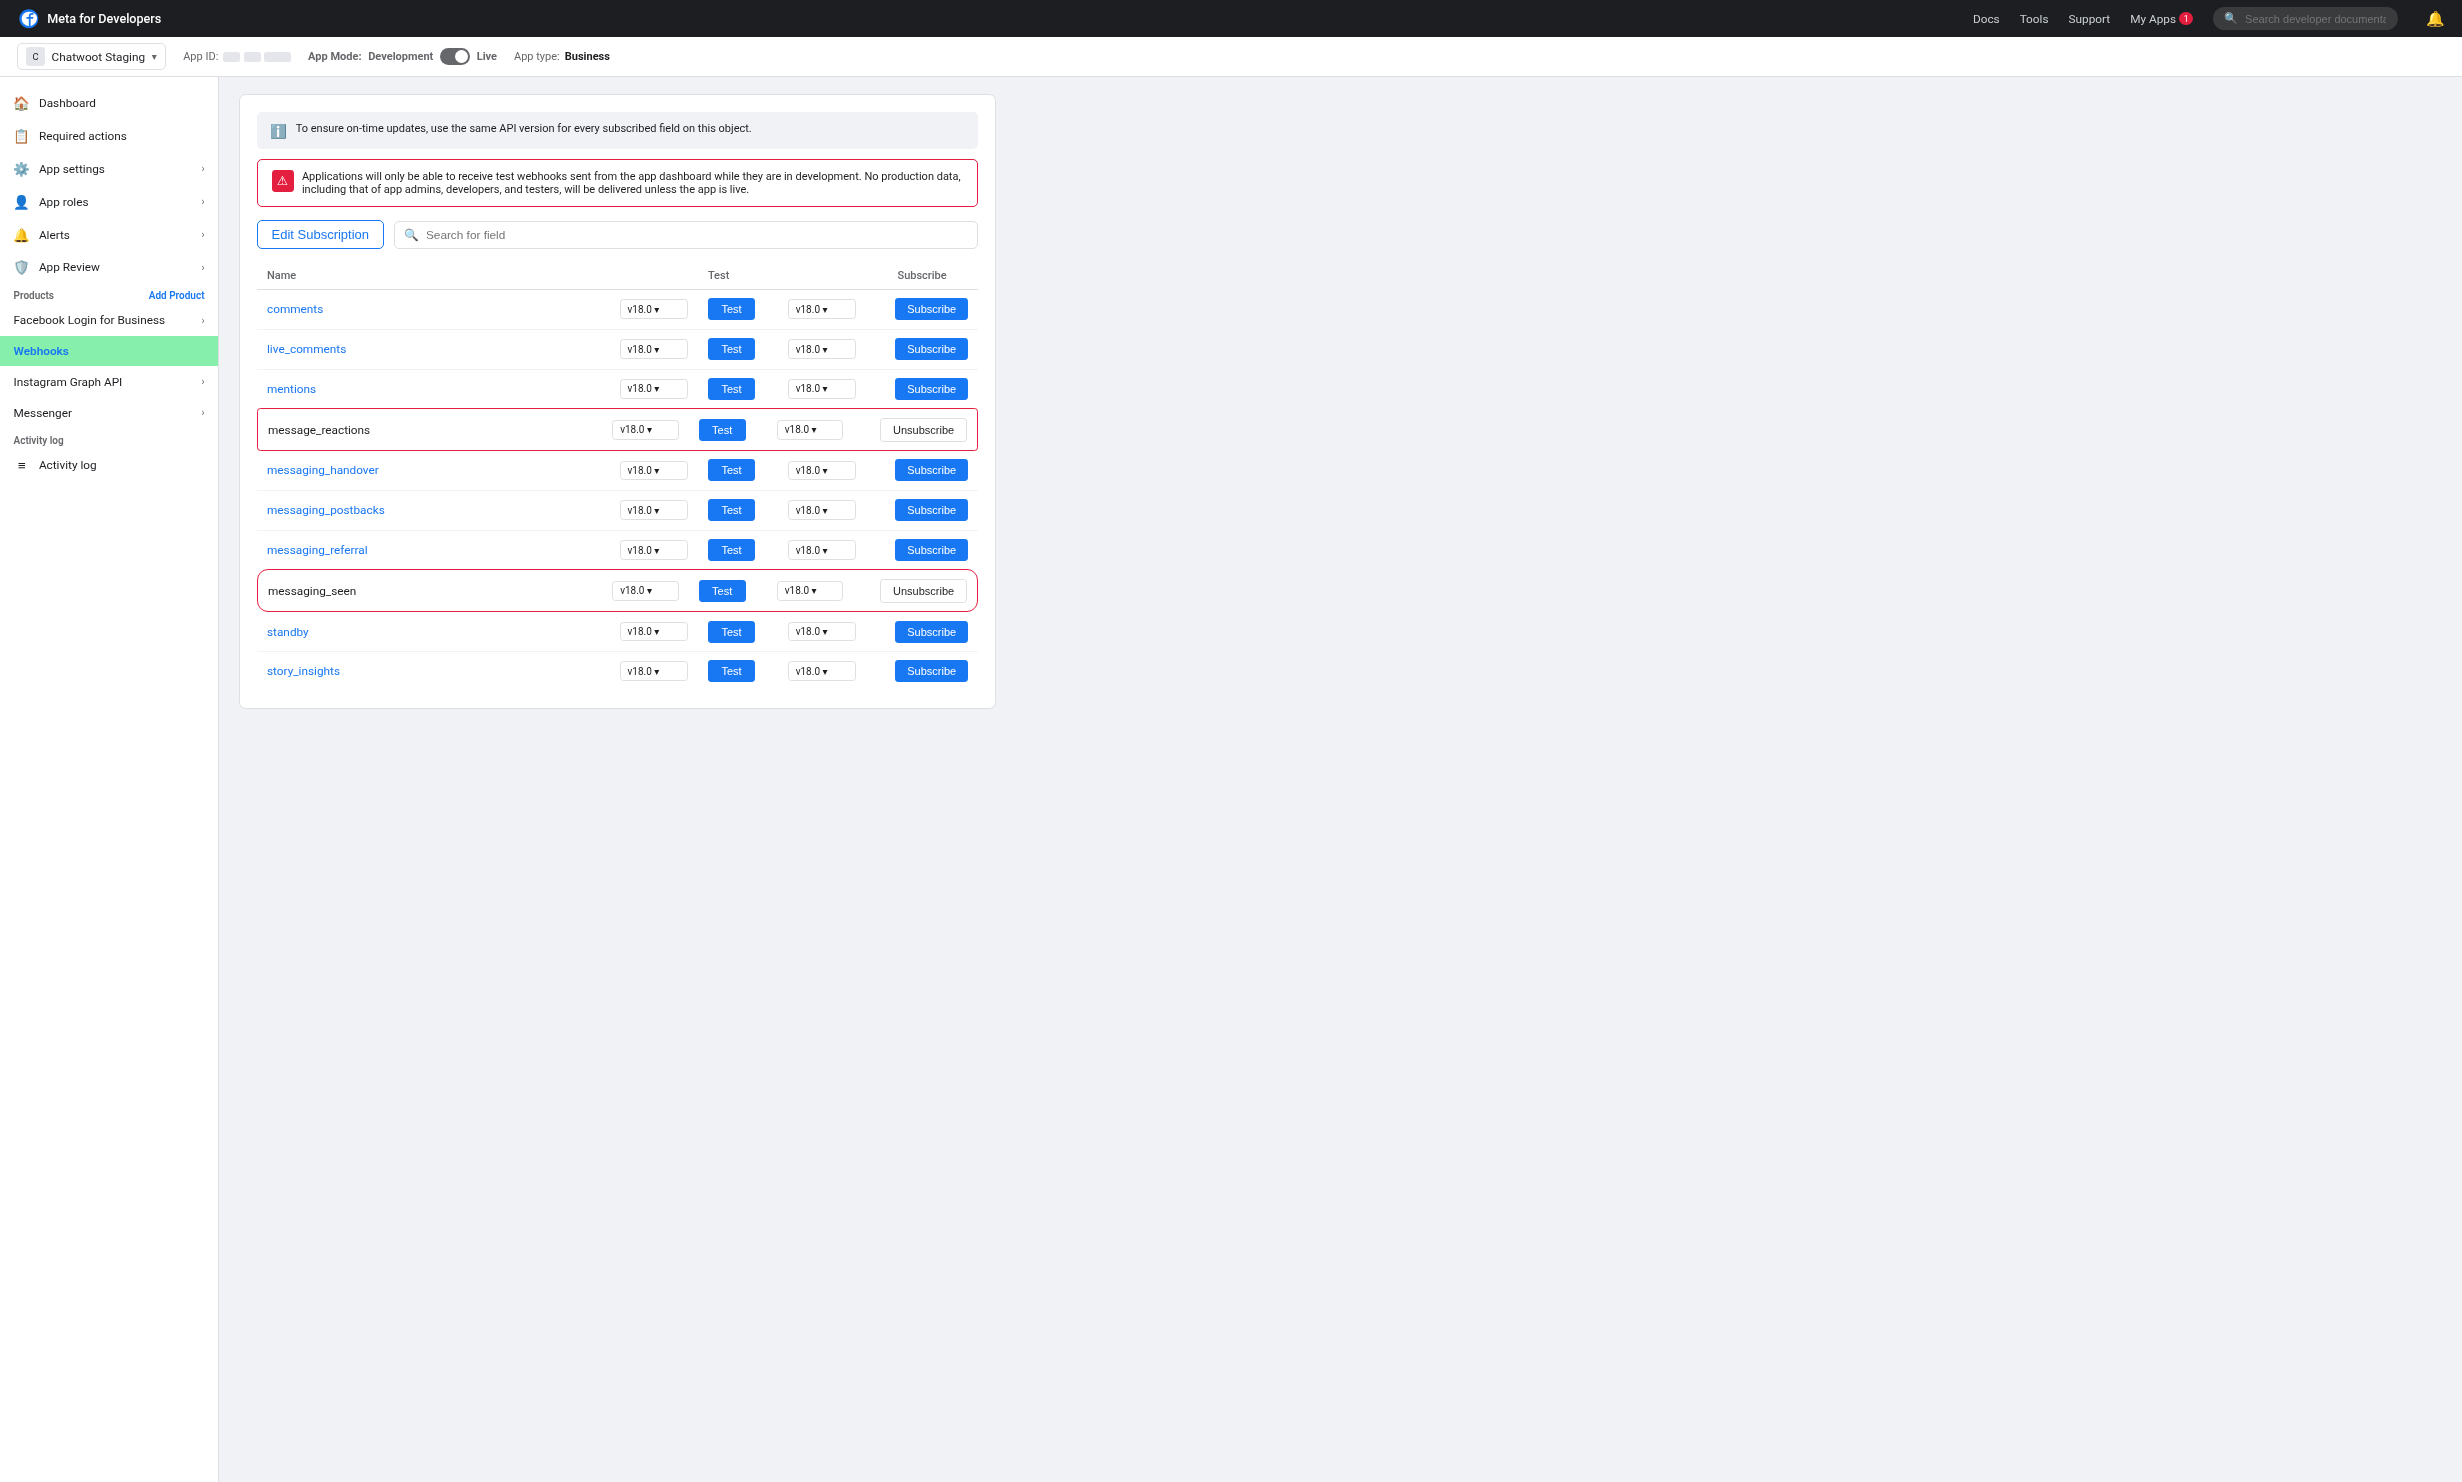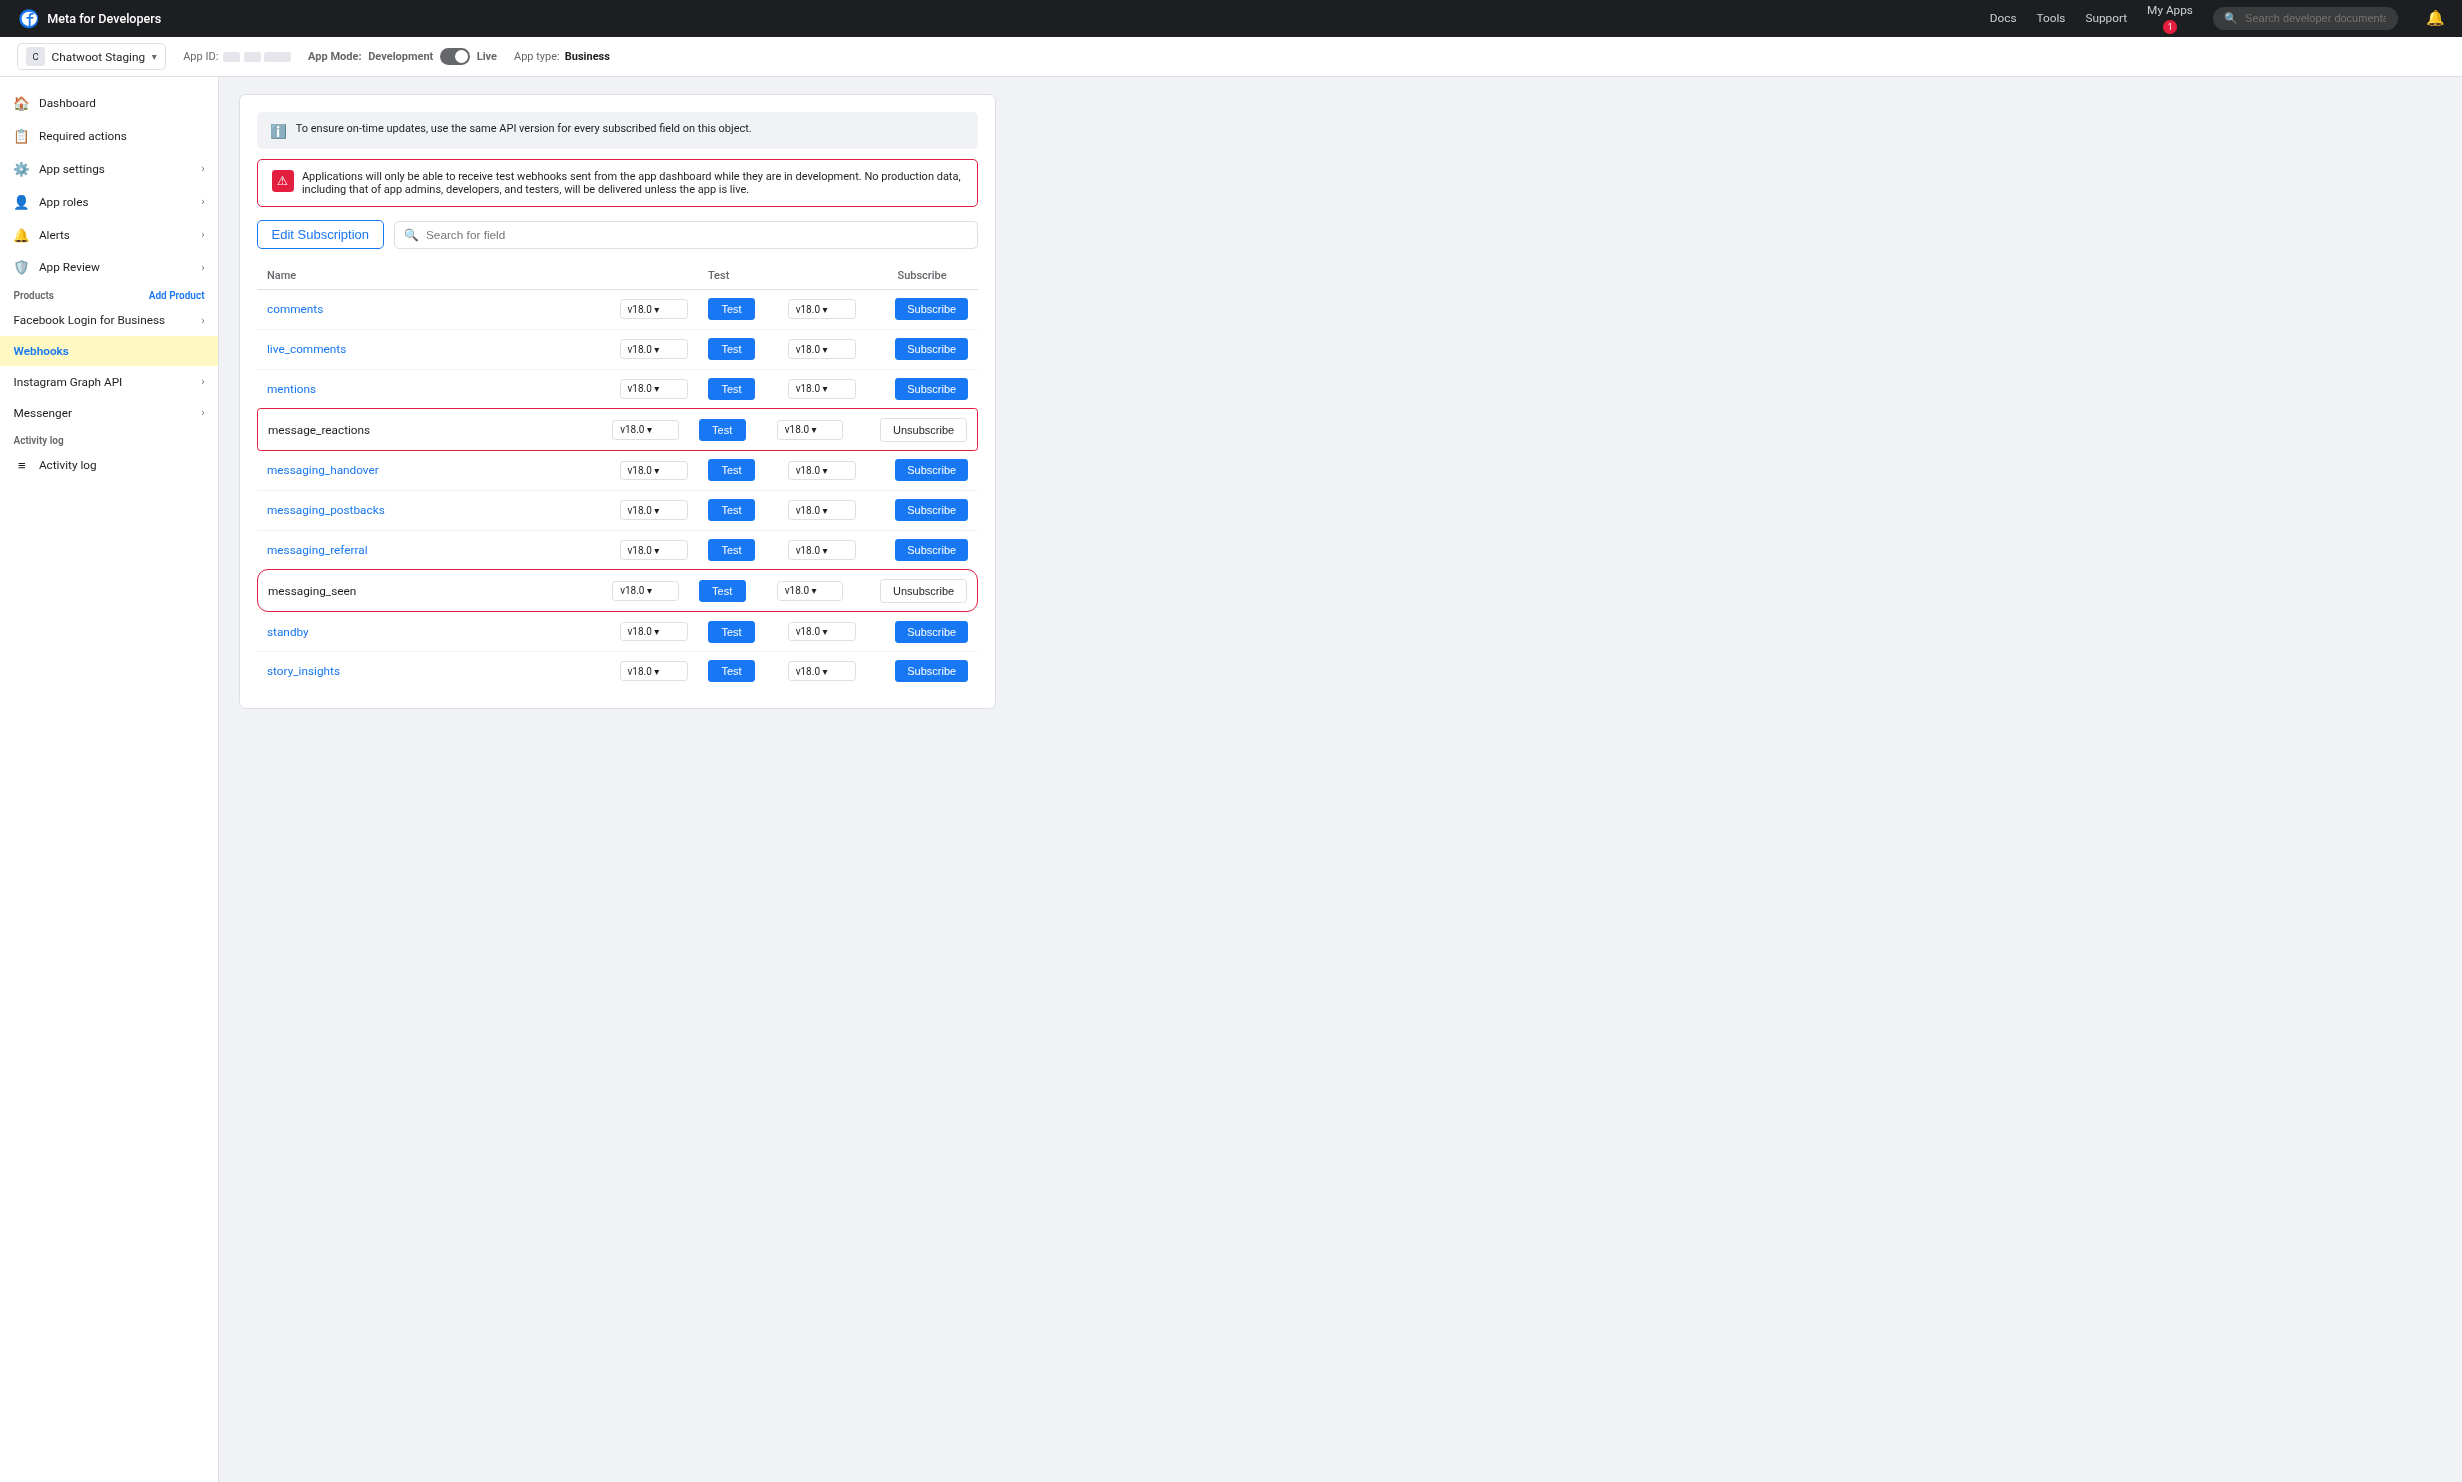--- a/index.html
+++ b/index.html
@@ -25,7 +25,7 @@
     .top-nav-links { display: flex; gap: 20px; margin-left: auto; align-items: center; }
     .top-nav-links a { color: #ccd0d5; text-decoration: none; font-size: 11.8px; }
     .my-apps-btn {
-      color: #ccd0d5; font-size: 11.8px; display: flex; align-items: center; gap: 3.4px; cursor: pointer; flex-direction: column;
+      color: #ccd0d5; font-size: 11.8px; display: flex; align-items: center; gap: 3.4px; cursor: pointer;
     }
     .my-apps-badge {
       background: #e41e3f; color: white; border-radius: 50%; width: 13.5px; height: 13.5px;

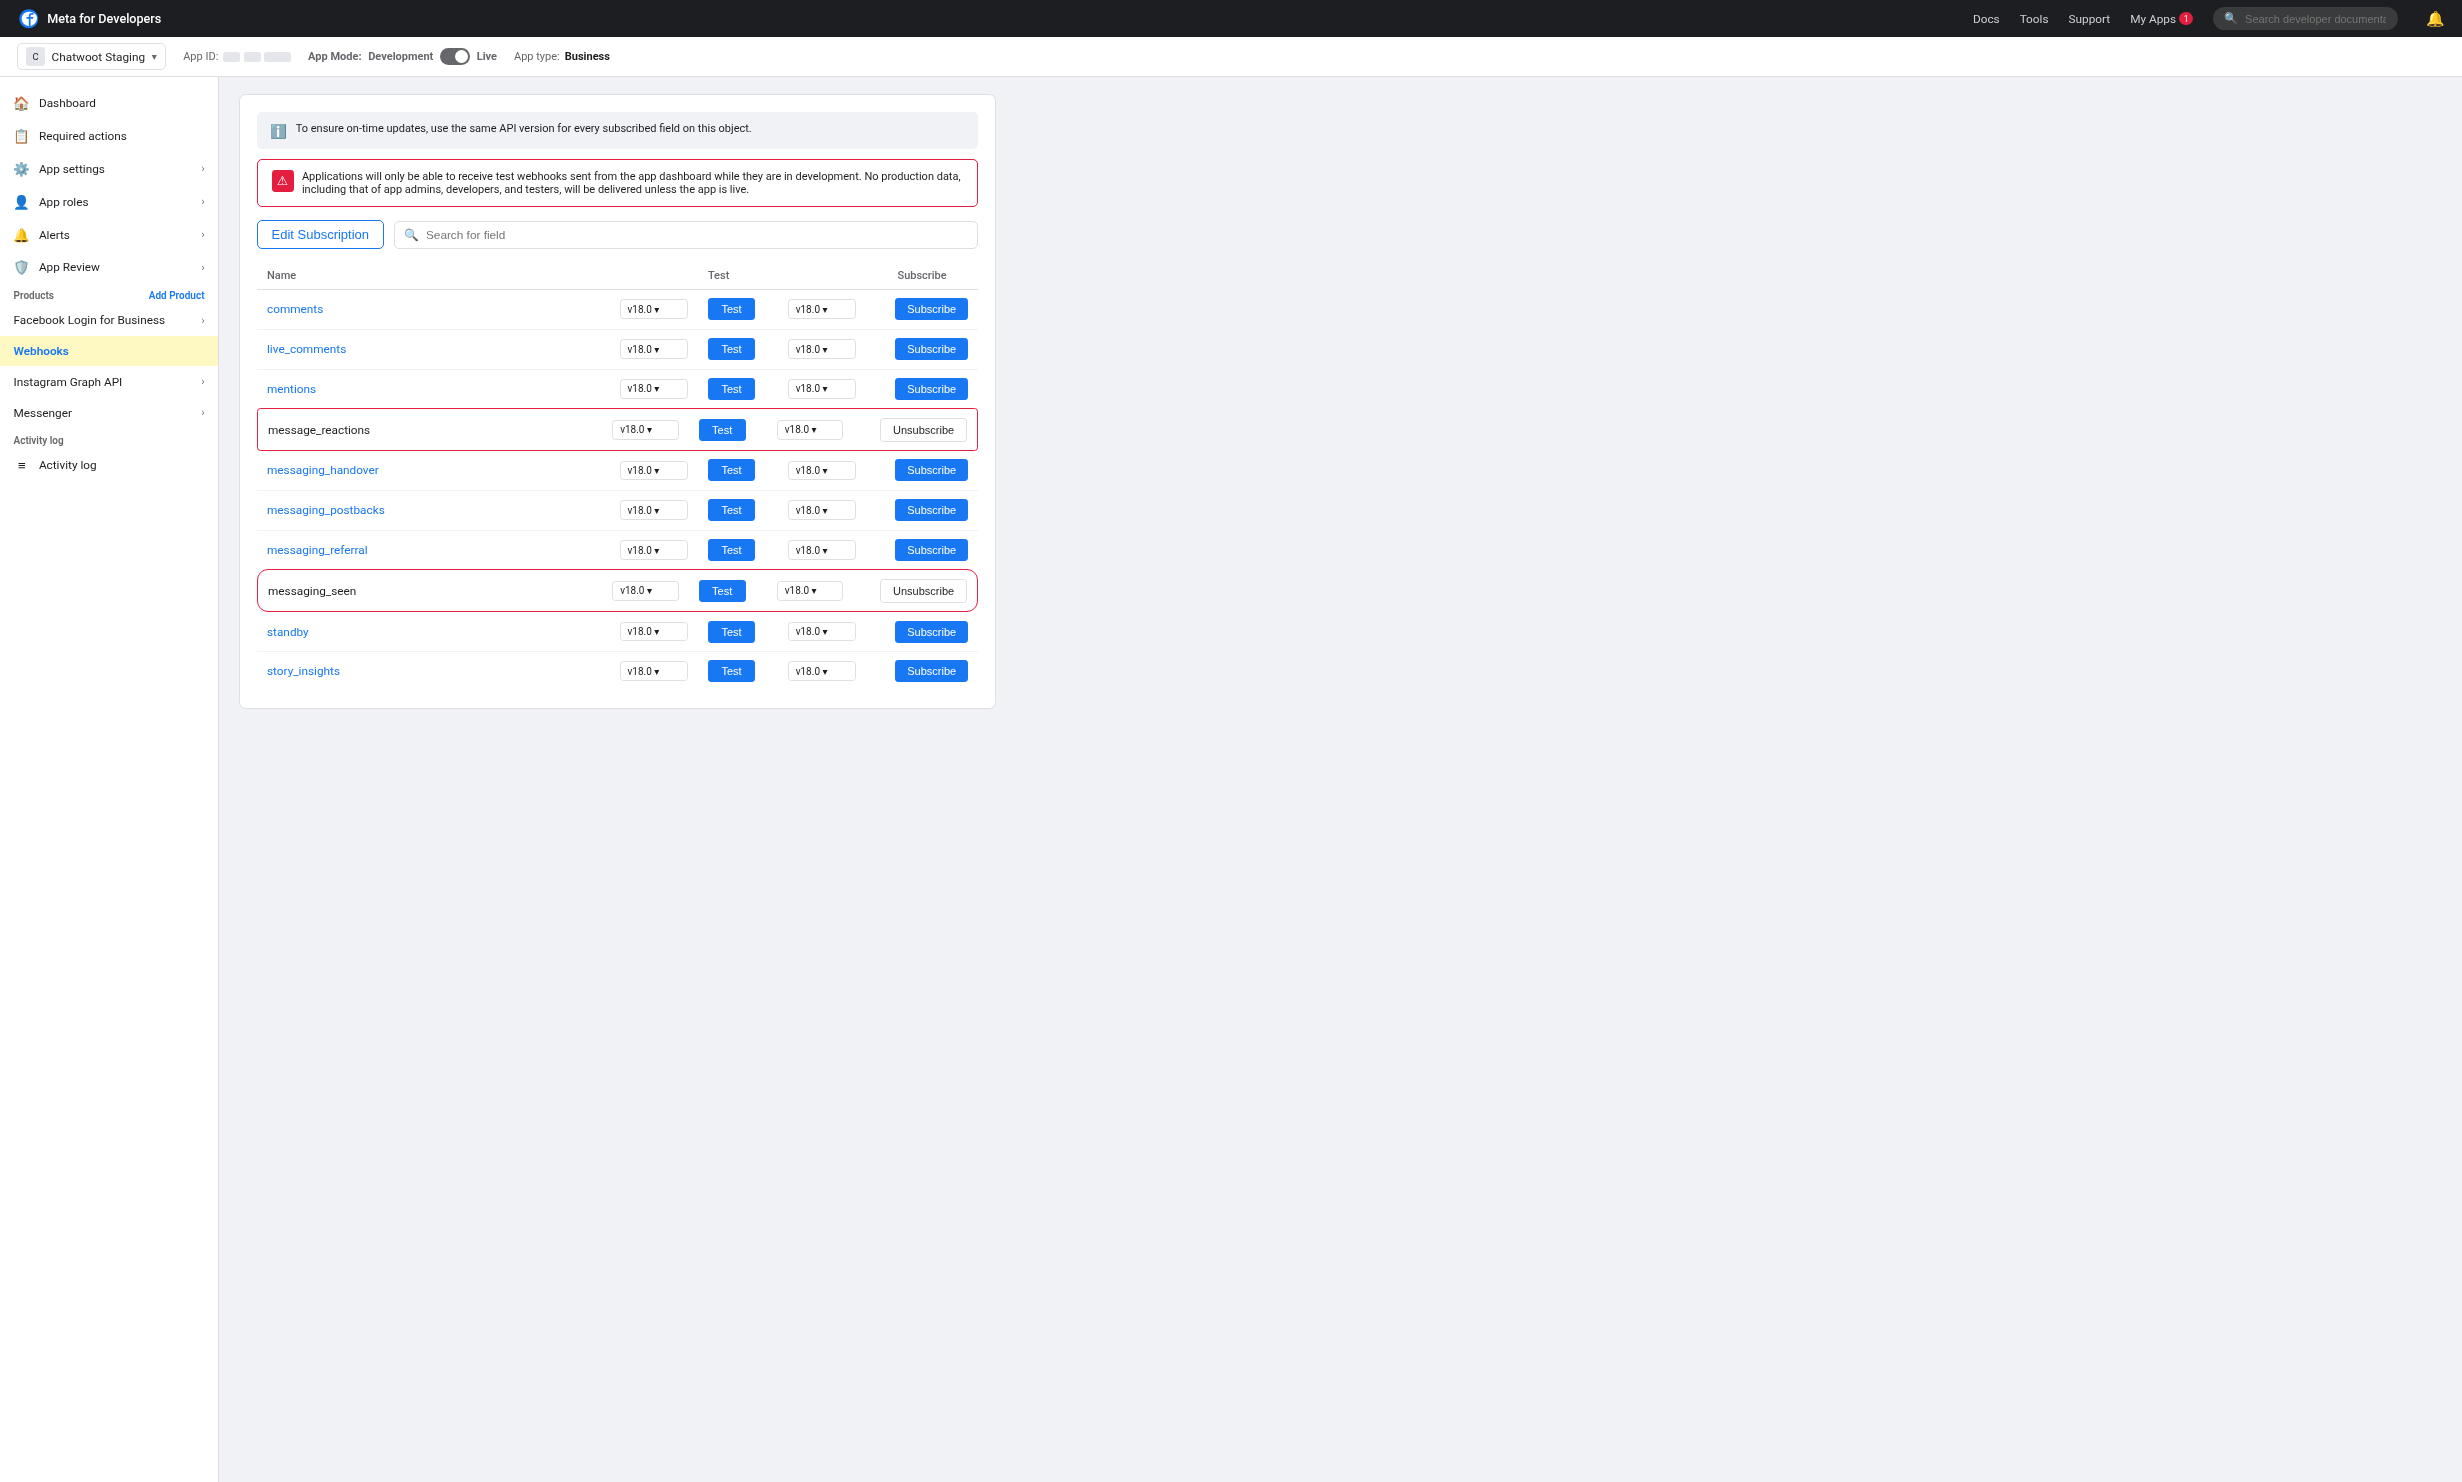--- a/index.html
+++ b/index.html
@@ -91,7 +91,7 @@
       padding: 8.4px 13.5px; cursor: pointer; color: #1c1e21;
       font-size: 11.8px; text-decoration: none;
     }
-    .sidebar-item.active { background: #fef9c3; color: #1877f2; font-weight: 600; }
+    .sidebar-item.active { background: #86efac; color: #1877f2; font-weight: 600; }
     .sidebar-item-icon { width: 17px; text-align: center; font-size: 13.5px; flex-shrink: 0; }
     .sidebar-item-label { flex: 1; }
     .sidebar-chevron { color: #65676b; font-size: 10px; }

